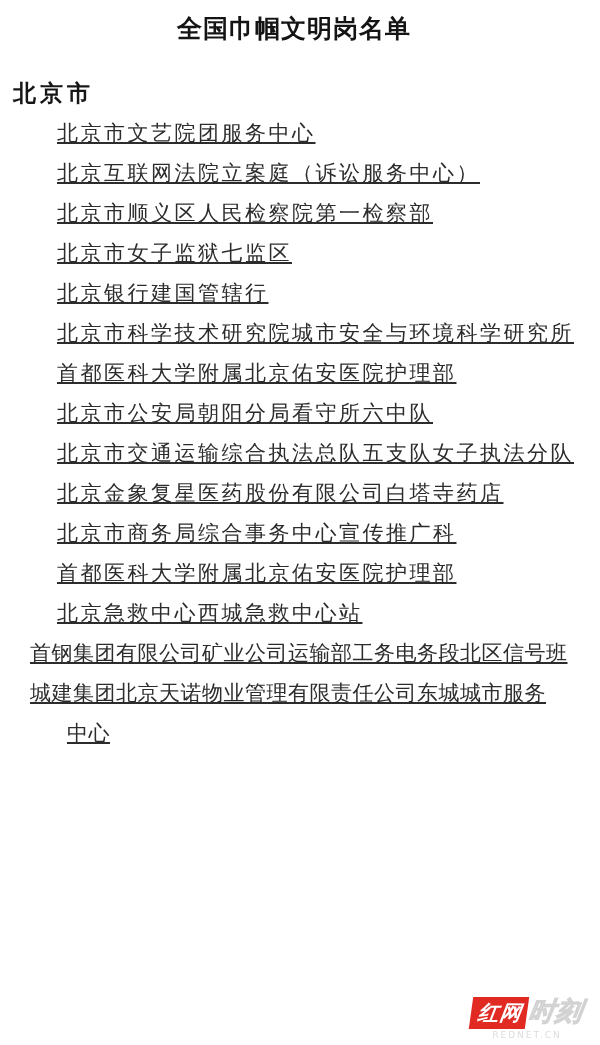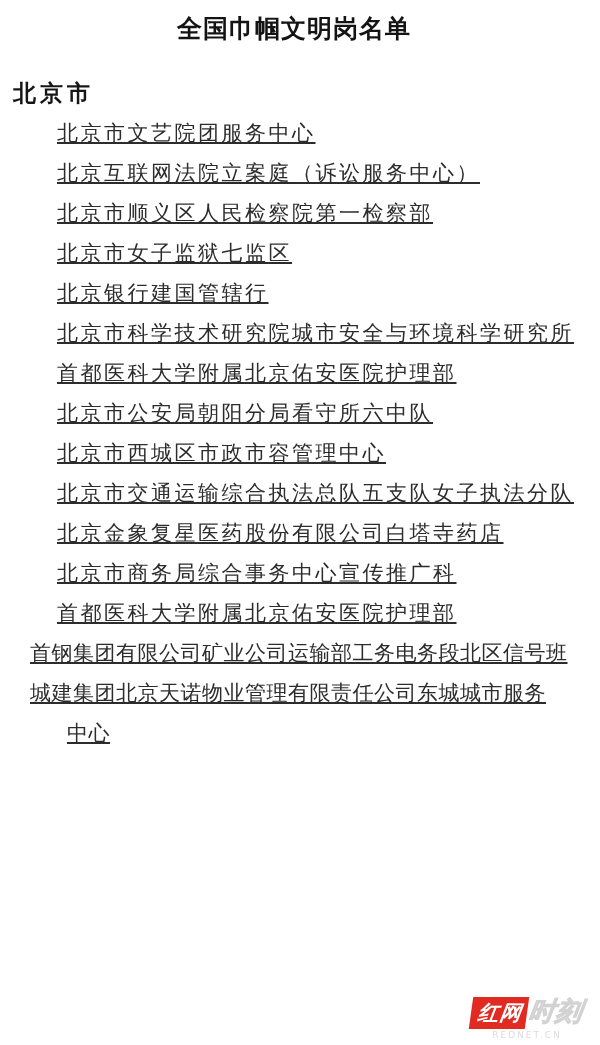--- a/index.html
+++ b/index.html
@@ -150,9 +150,6 @@
         <span>北京市公安局朝阳分局看守所六中队</span>
       </li>
       <li>
-        <span>北京市西城区市政市容管理中心</span>
-      </li>
-      <li>
         <span>北京市交通运输综合执法总队五支队女子执法分队</span>
       </li>
       <li>

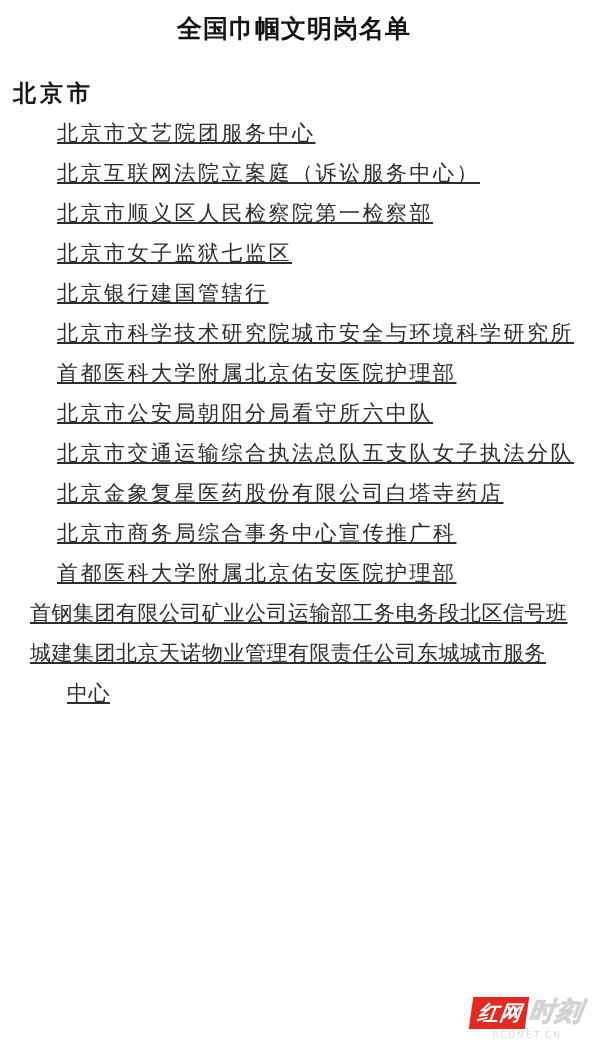--- a/index.html
+++ b/index.html
@@ -161,6 +161,9 @@
       <li>
         <span>首都医科大学附属北京佑安医院护理部</span>
       </li>
+      <li>
+        <span>北京急救中心西城急救中心站</span>
+      </li>
       <li class="long">
         <span>首钢集团有限公司矿业公司运输部工务电务段北区信号班</span>
       </li>

